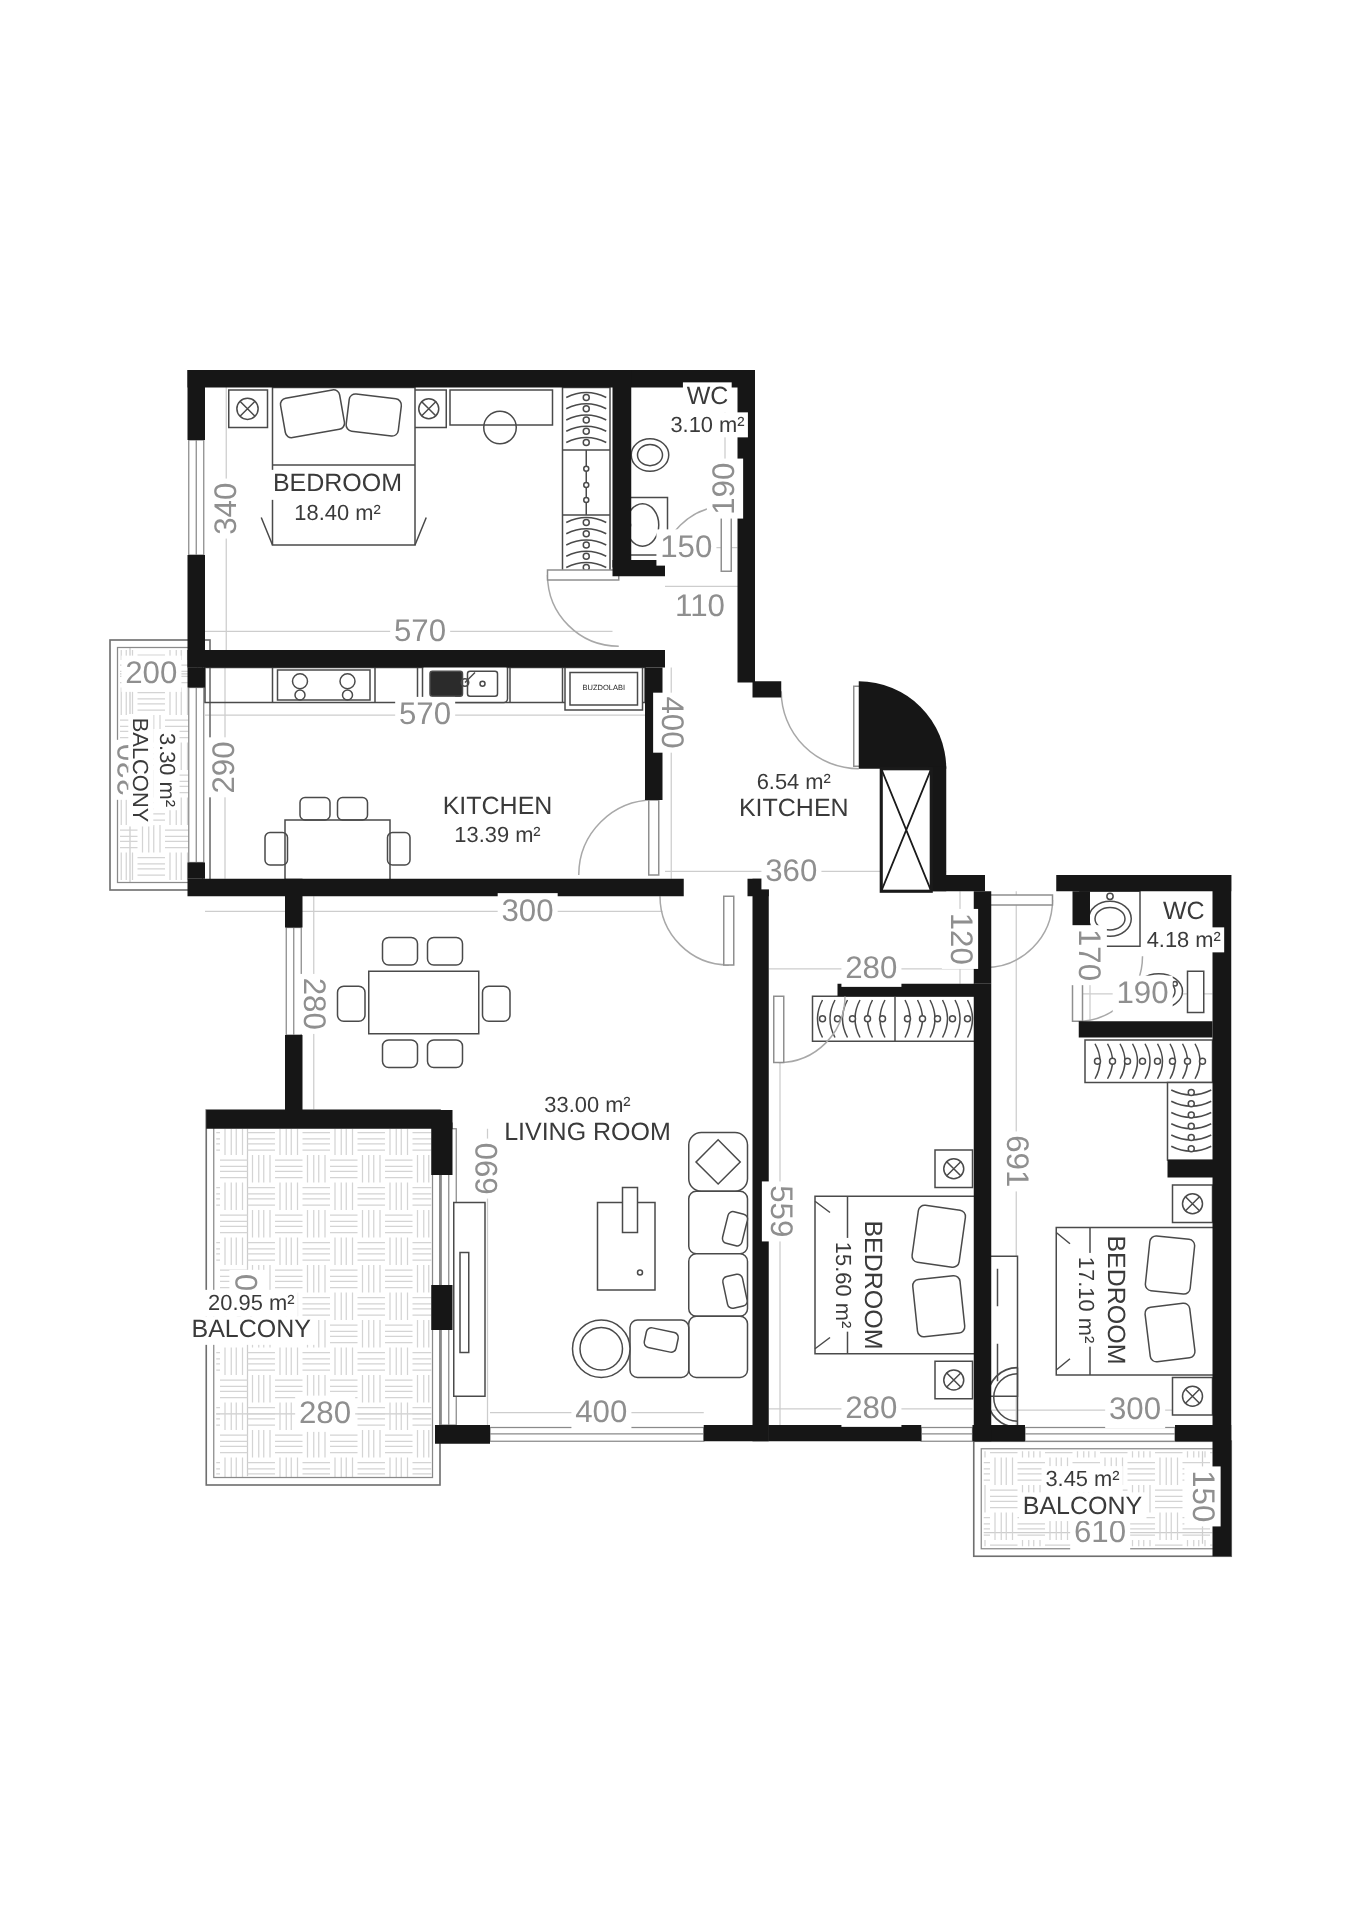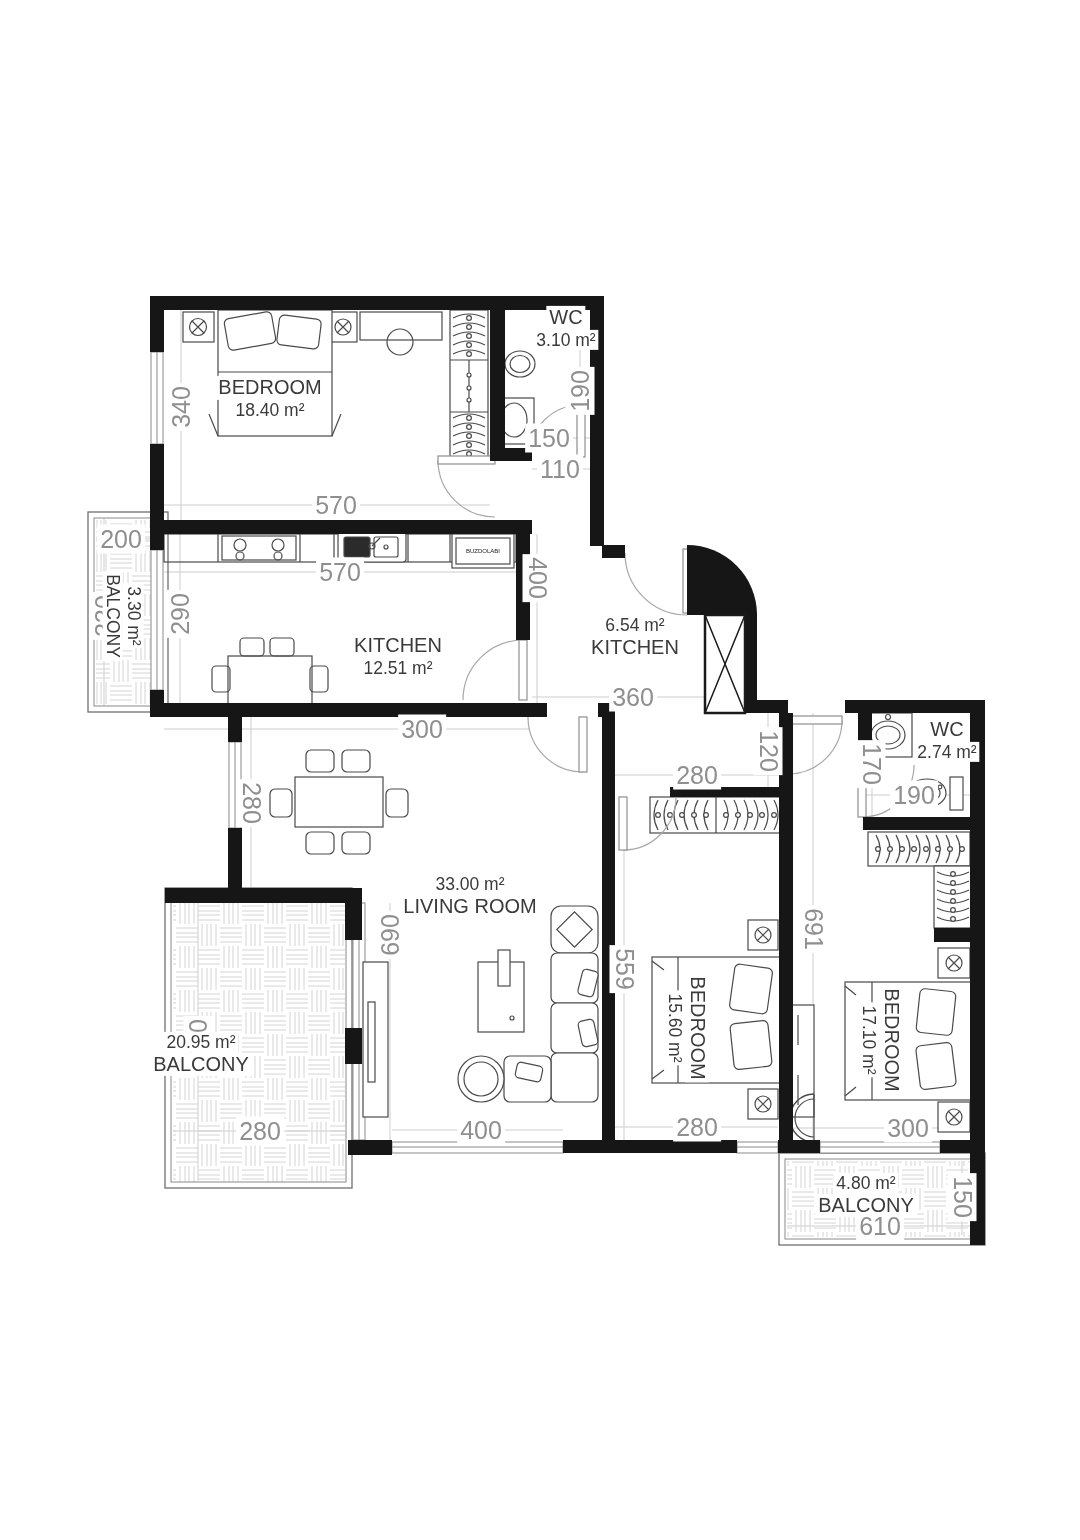--- a/index.html
+++ b/index.html
@@ -424,7 +424,7 @@
 <span class="dim" style="left:336px;top:505px">570</span>
 <span class="dim vm" style="left:580px;top:391px">190</span>
 <span class="dim" style="left:549px;top:438px">150</span>
-<span class="dim" style="left:560px;top:469px">110</span>
+<span class="dim" style="left:560px;top:485px">110</span>
 <span class="dim" style="left:121px;top:539px">200</span>
 <span class="dim vm" style="left:104px;top:616px">330</span>
 <span class="dim vm" style="left:180px;top:614px">290</span>

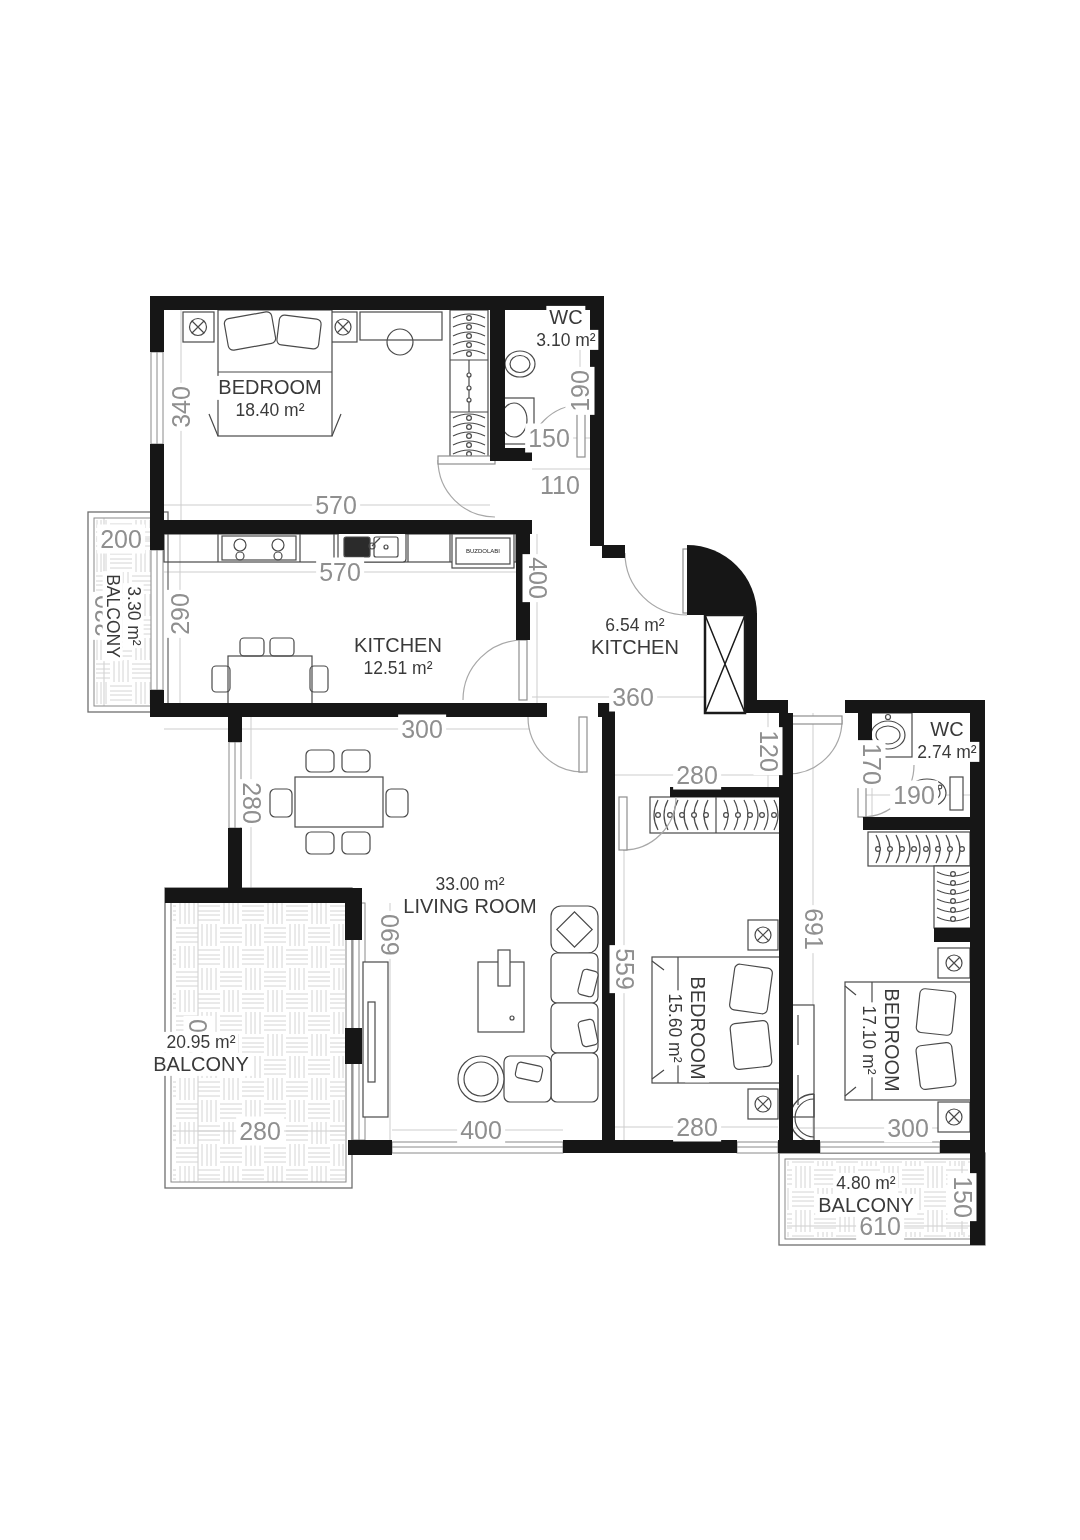--- a/index.html
+++ b/index.html
@@ -383,7 +383,7 @@
 </div>
 <div class="rl" style="left:398px;top:656px">
   <span>KITCHEN</span>
-  <span class="ar">12.51 m²</span>
+  <span class="ar">13.39 m²</span>
 </div>
 <div class="rl" style="left:635px;top:637px">
   <span class="ar">6.54 m²</span>

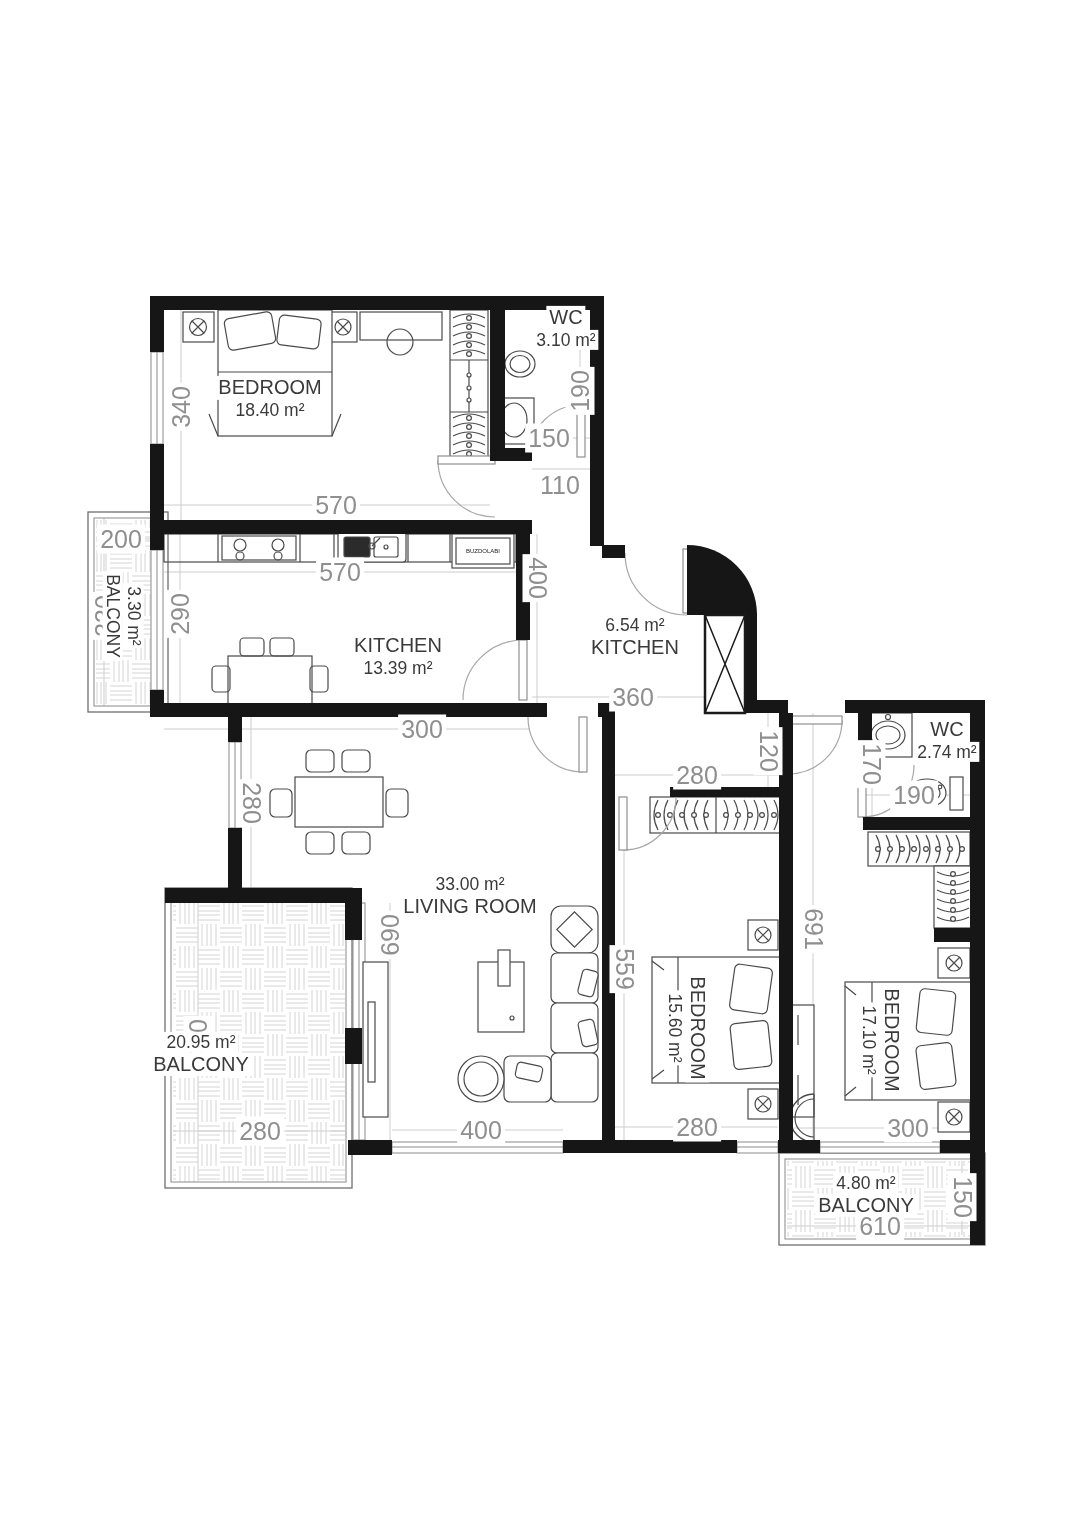--- a/index.html
+++ b/index.html
@@ -411,7 +411,7 @@
 </div>
 <div class="rl" style="left:947px;top:740px">
   <span>WC</span>
-  <span class="ar">2.74 m²</span>
+  <span class="ar">4.18 m²</span>
 </div>
 <div class="rl" style="left:866px;top:1195px">
   <span class="ar">4.80 m²</span>

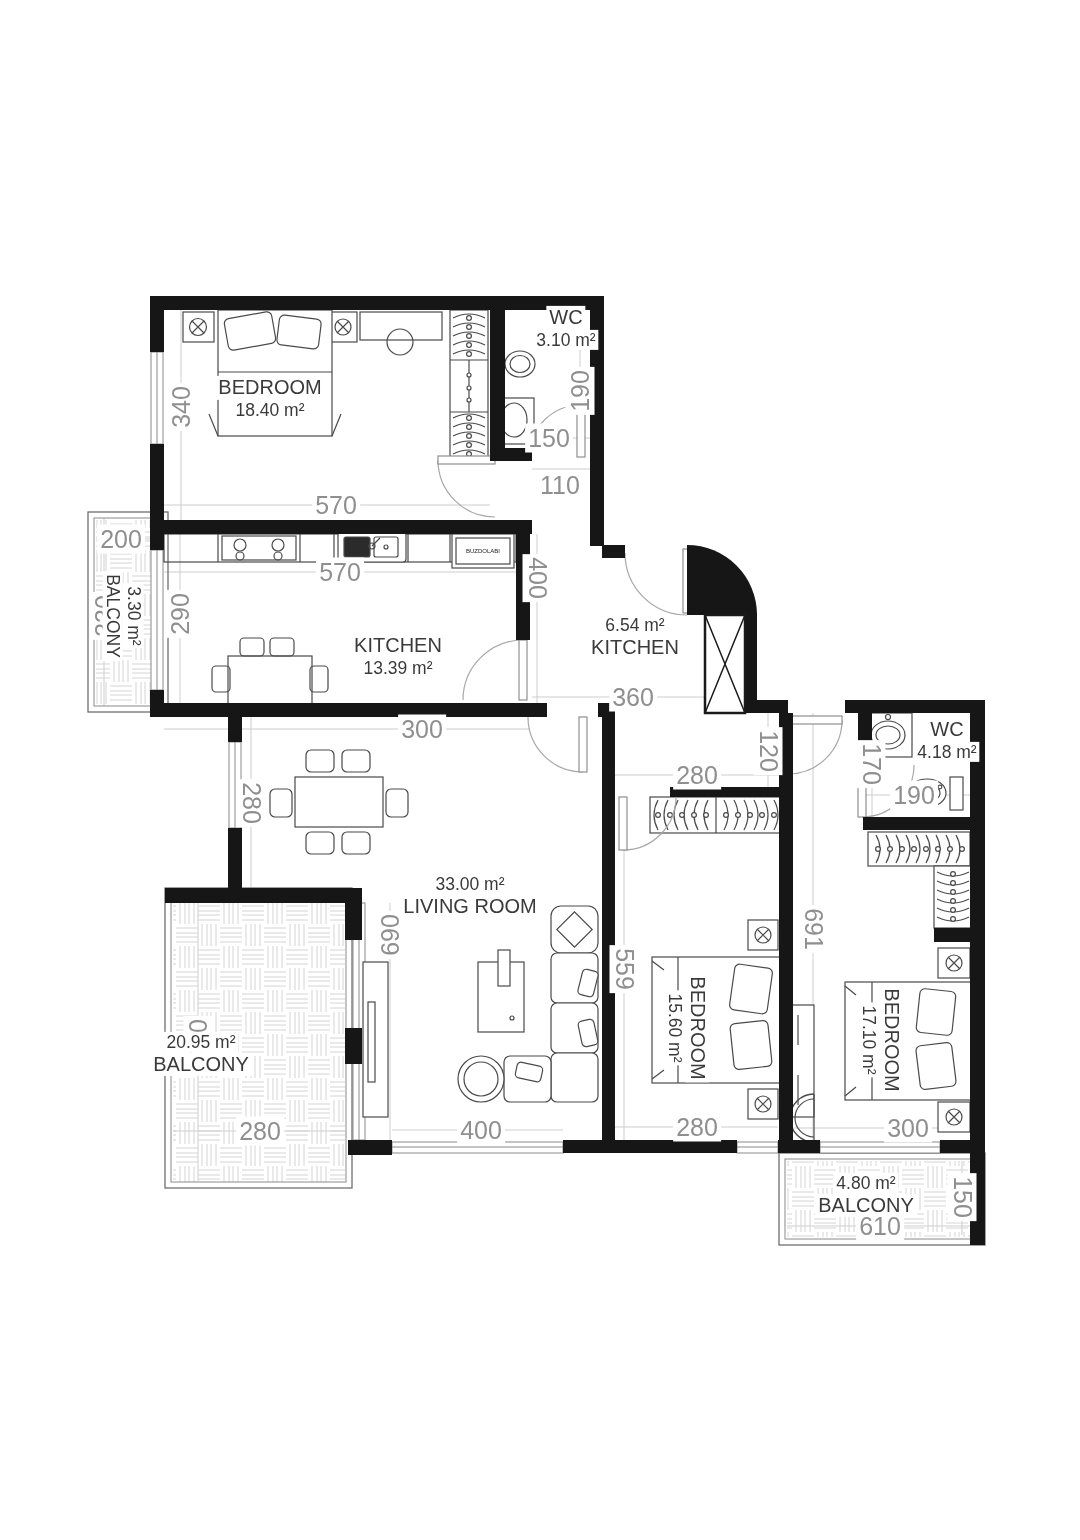--- a/index.html
+++ b/index.html
@@ -414,7 +414,7 @@
   <span class="ar">4.18 m²</span>
 </div>
 <div class="rl" style="left:866px;top:1195px">
-  <span class="ar">4.80 m²</span>
+  <span class="ar">3.45 m²</span>
   <span>BALCONY</span>
 </div>
 

